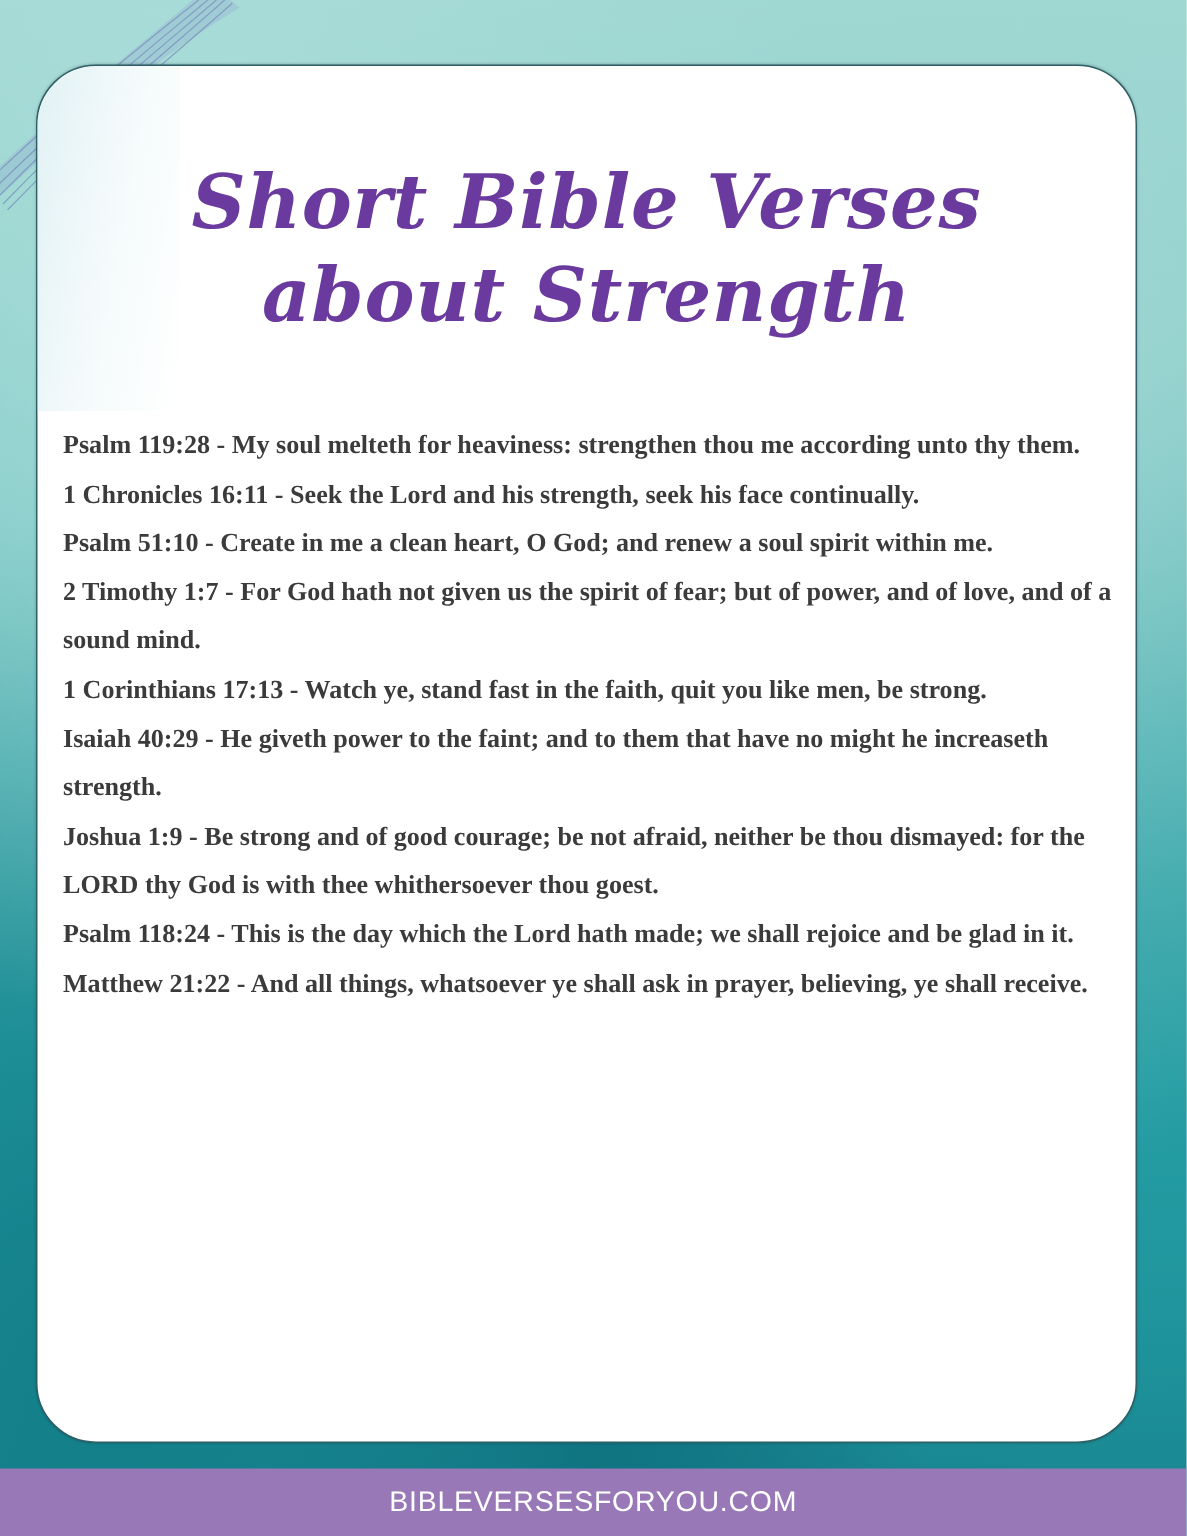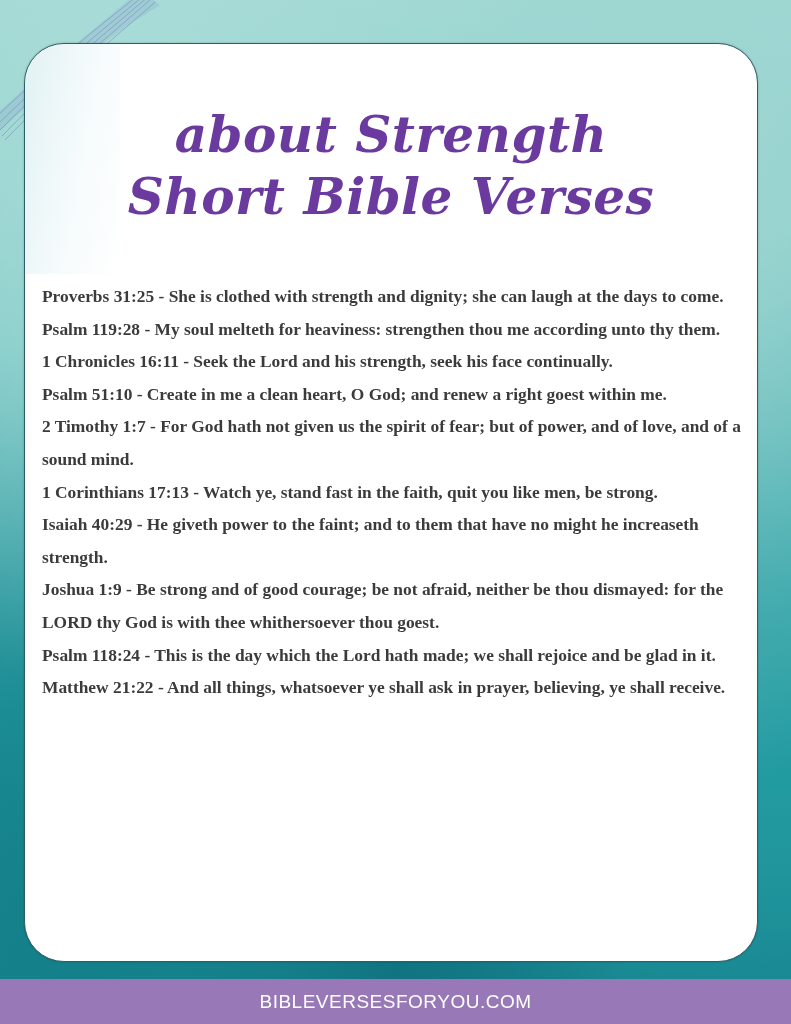--- a/index.html
+++ b/index.html
@@ -71,8 +71,8 @@
 <div class="card">
   <div class="card-fold"></div>
   <h1 class="title" style="margin:0;">
+    <span>Short Bible Verses</span>
     <span>about Strength</span>
-    <span>Short Bible Verses</span>
   </h1>
   <div class="verses">
     <p class="verse">Proverbs 31:25 - She is clothed with strength and dignity; she can laugh at the days to come.</p>

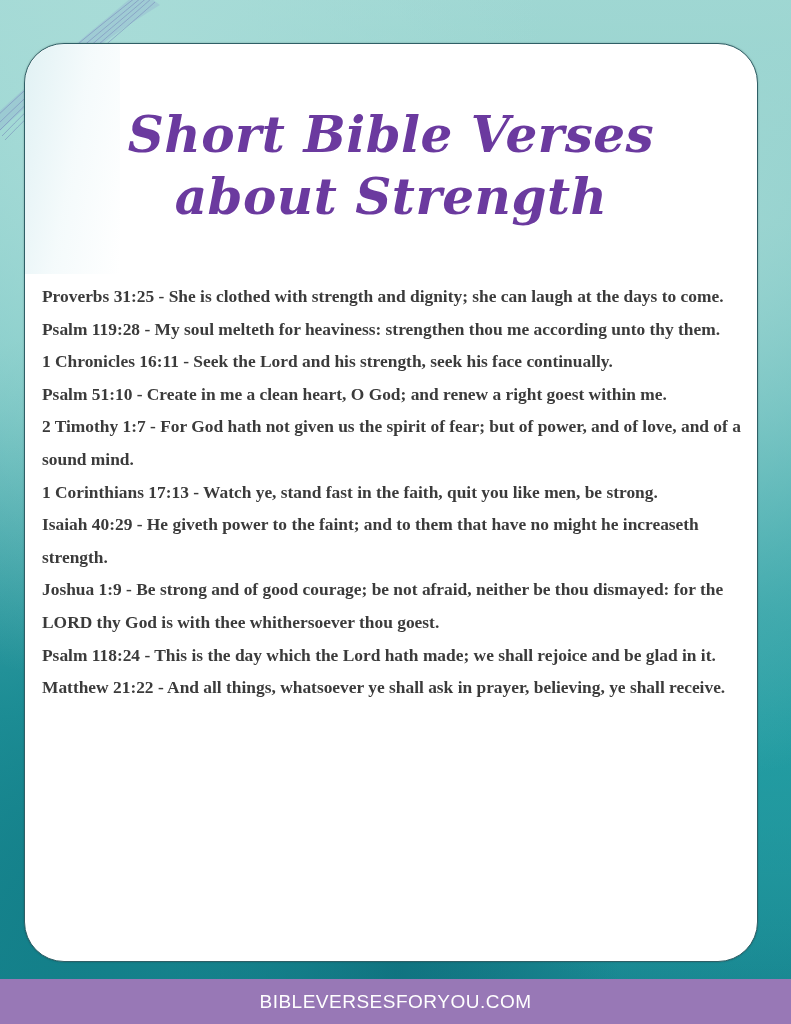--- a/index.html
+++ b/index.html
@@ -75,7 +75,6 @@
     <span>about Strength</span>
   </h1>
   <div class="verses">
-    <p class="verse">Proverbs 31:25 - She is clothed with strength and dignity; she can laugh at the days to come.</p>
     <p class="verse">Psalm 119:28 - My soul melteth for heaviness: strengthen thou me according unto thy them.</p>
     <p class="verse">1 Chronicles 16:11 - Seek the Lord and his strength, seek his face continually.</p>
     <p class="verse">Psalm 51:10 - Create in me a clean heart, O God; and renew a right goest within me.</p>

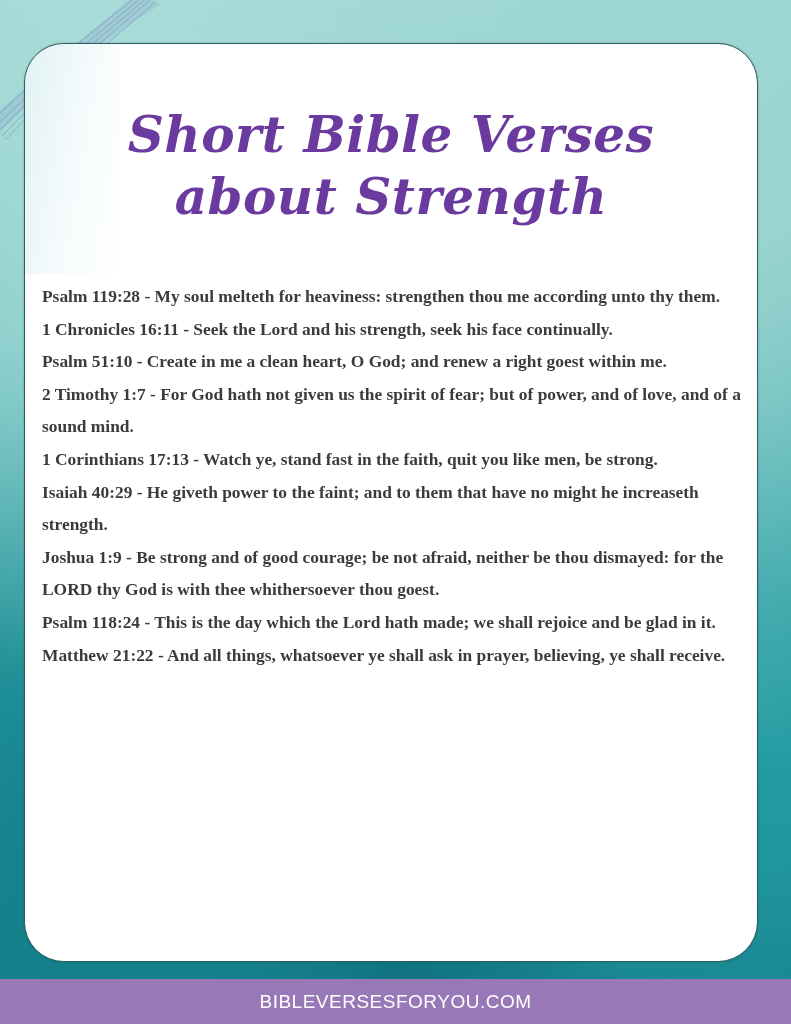--- a/index.html
+++ b/index.html
@@ -77,7 +77,7 @@
   <div class="verses">
     <p class="verse">Psalm 119:28 - My soul melteth for heaviness: strengthen thou me according unto thy them.</p>
     <p class="verse">1 Chronicles 16:11 - Seek the Lord and his strength, seek his face continually.</p>
-    <p class="verse">Psalm 51:10 - Create in me a clean heart, O God; and renew a right goest within me.</p>
+    <p class="verse">Psalm 51:10 - Create in me a clean heart, O God; and renew a soul spirit within me.</p>
     <p class="verse">2 Timothy 1:7 - For God hath not given us the spirit of fear; but of power, and of love, and of a sound mind.</p>
     <p class="verse">1 Corinthians 17:13 - Watch ye, stand fast in the faith, quit you like men, be strong.</p>
     <p class="verse">Isaiah 40:29 - He giveth power to the faint; and to them that have no might he increaseth strength.</p>

